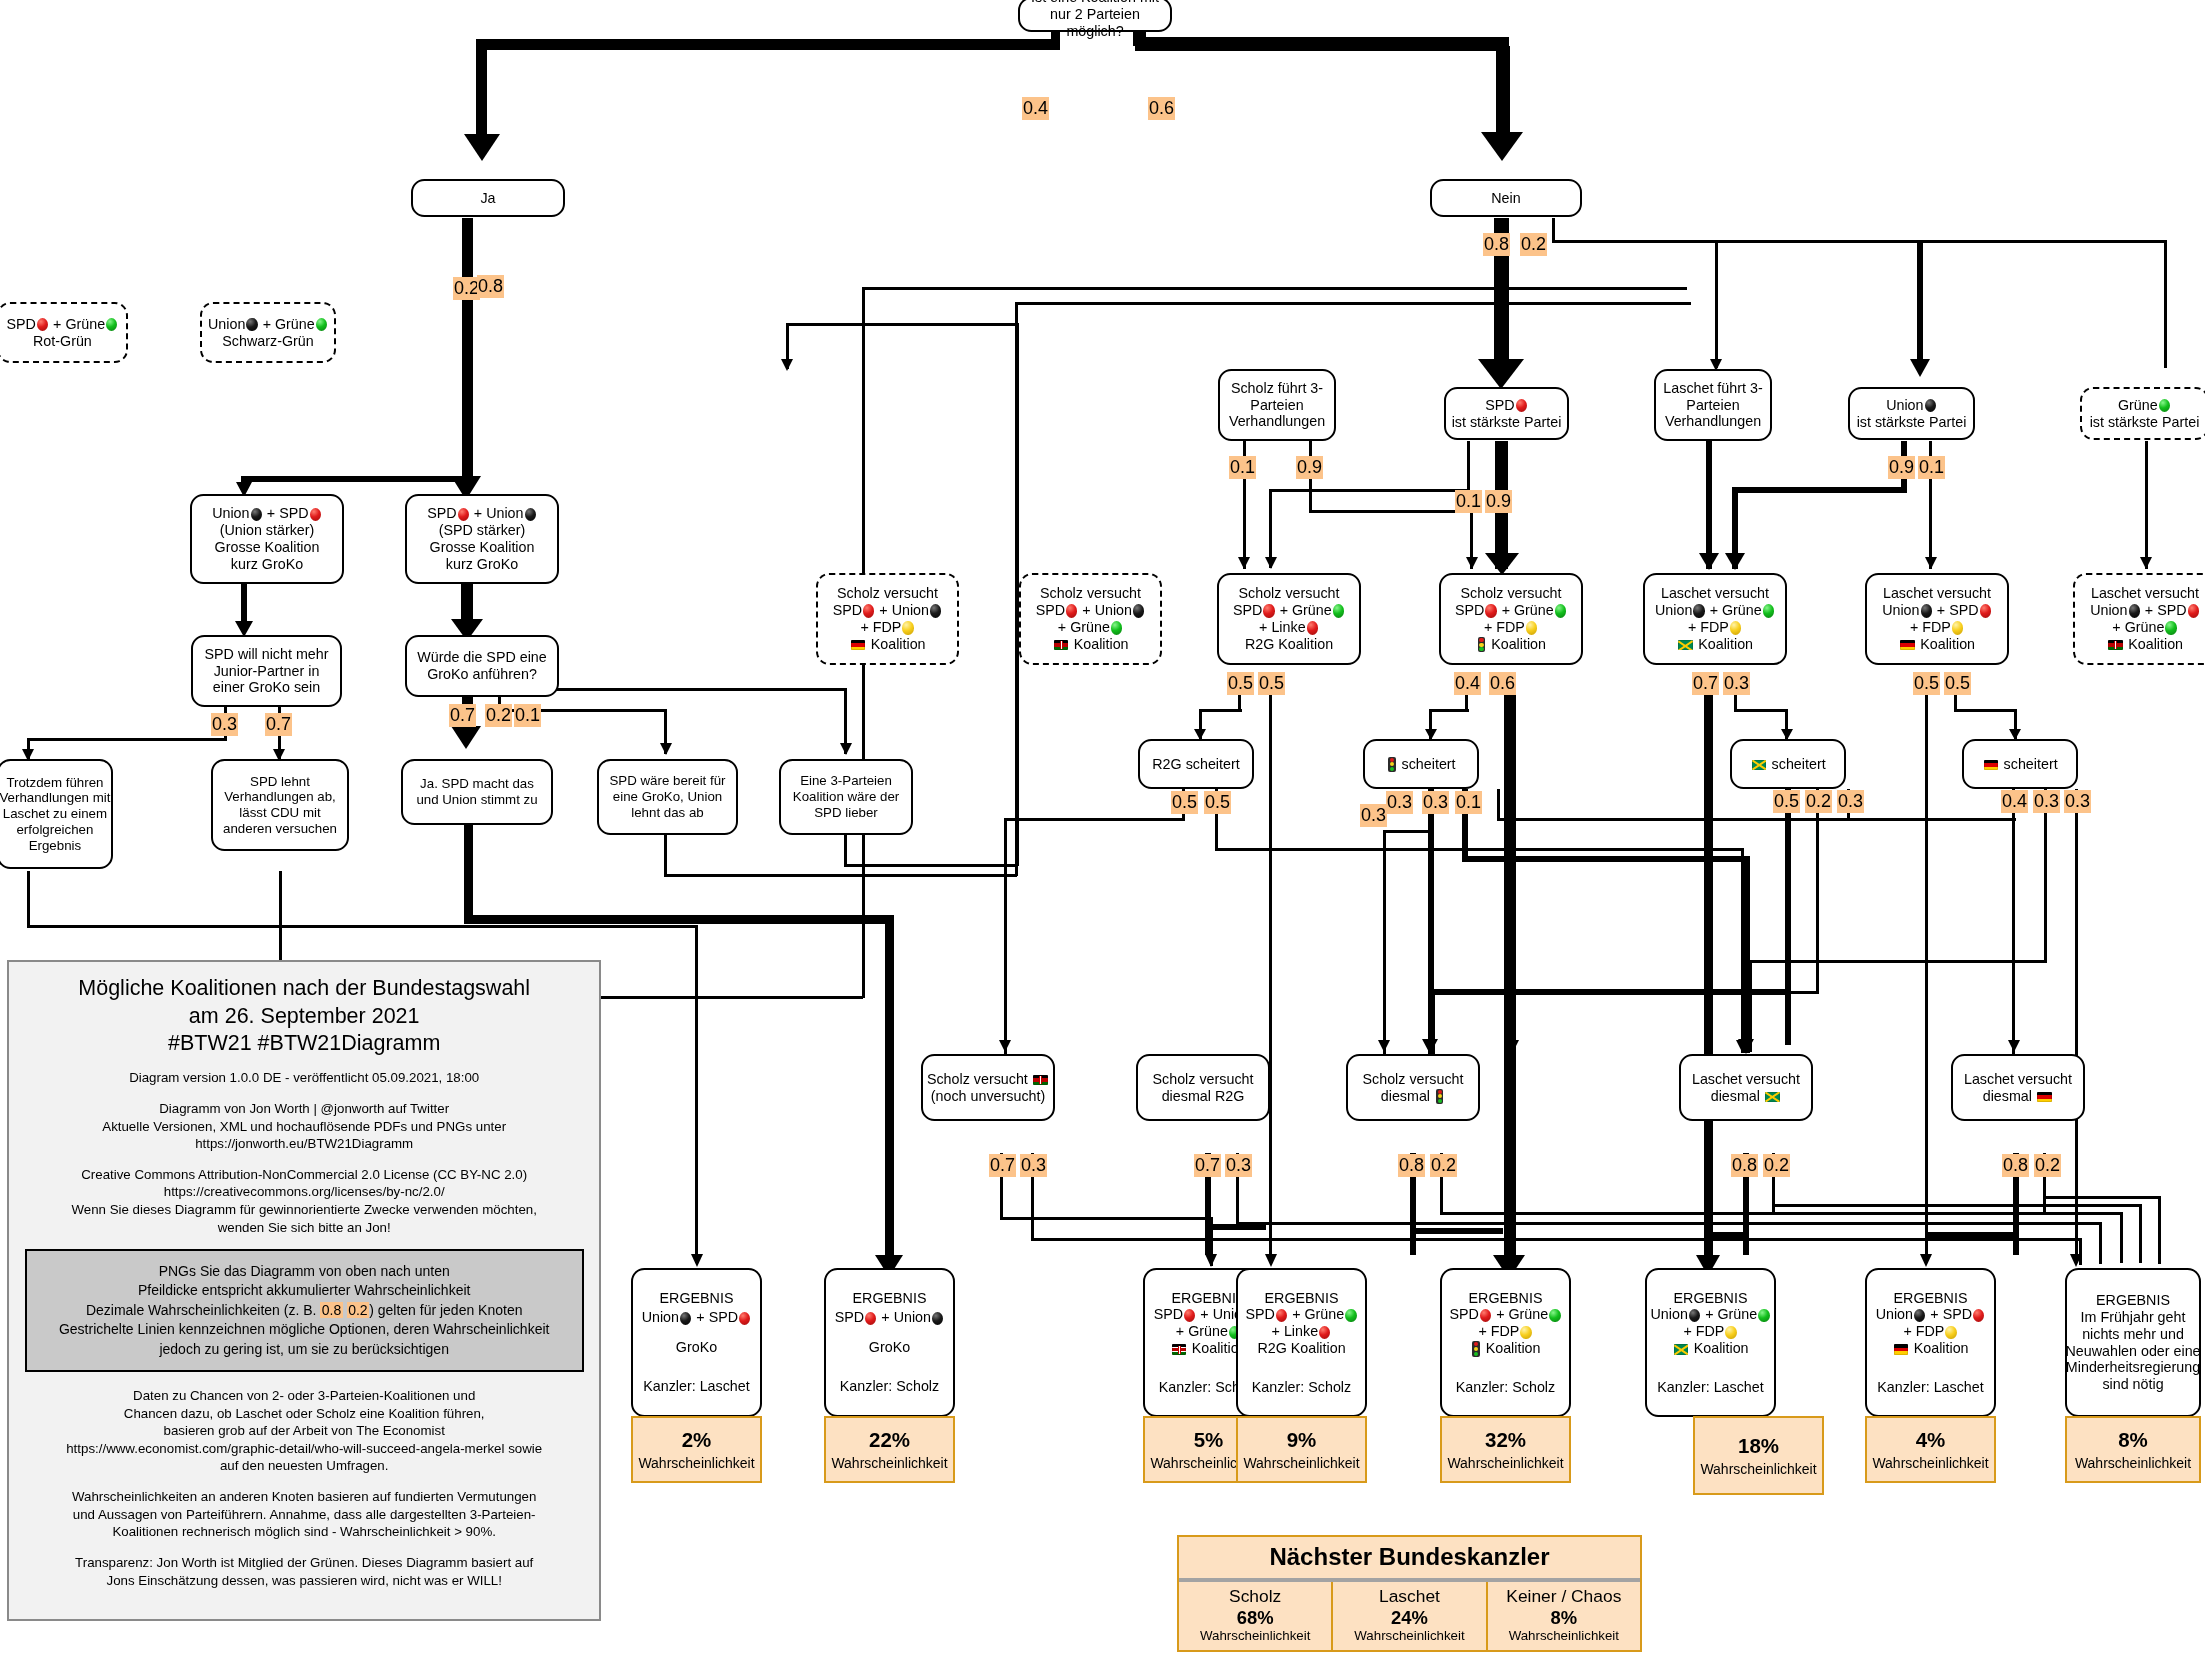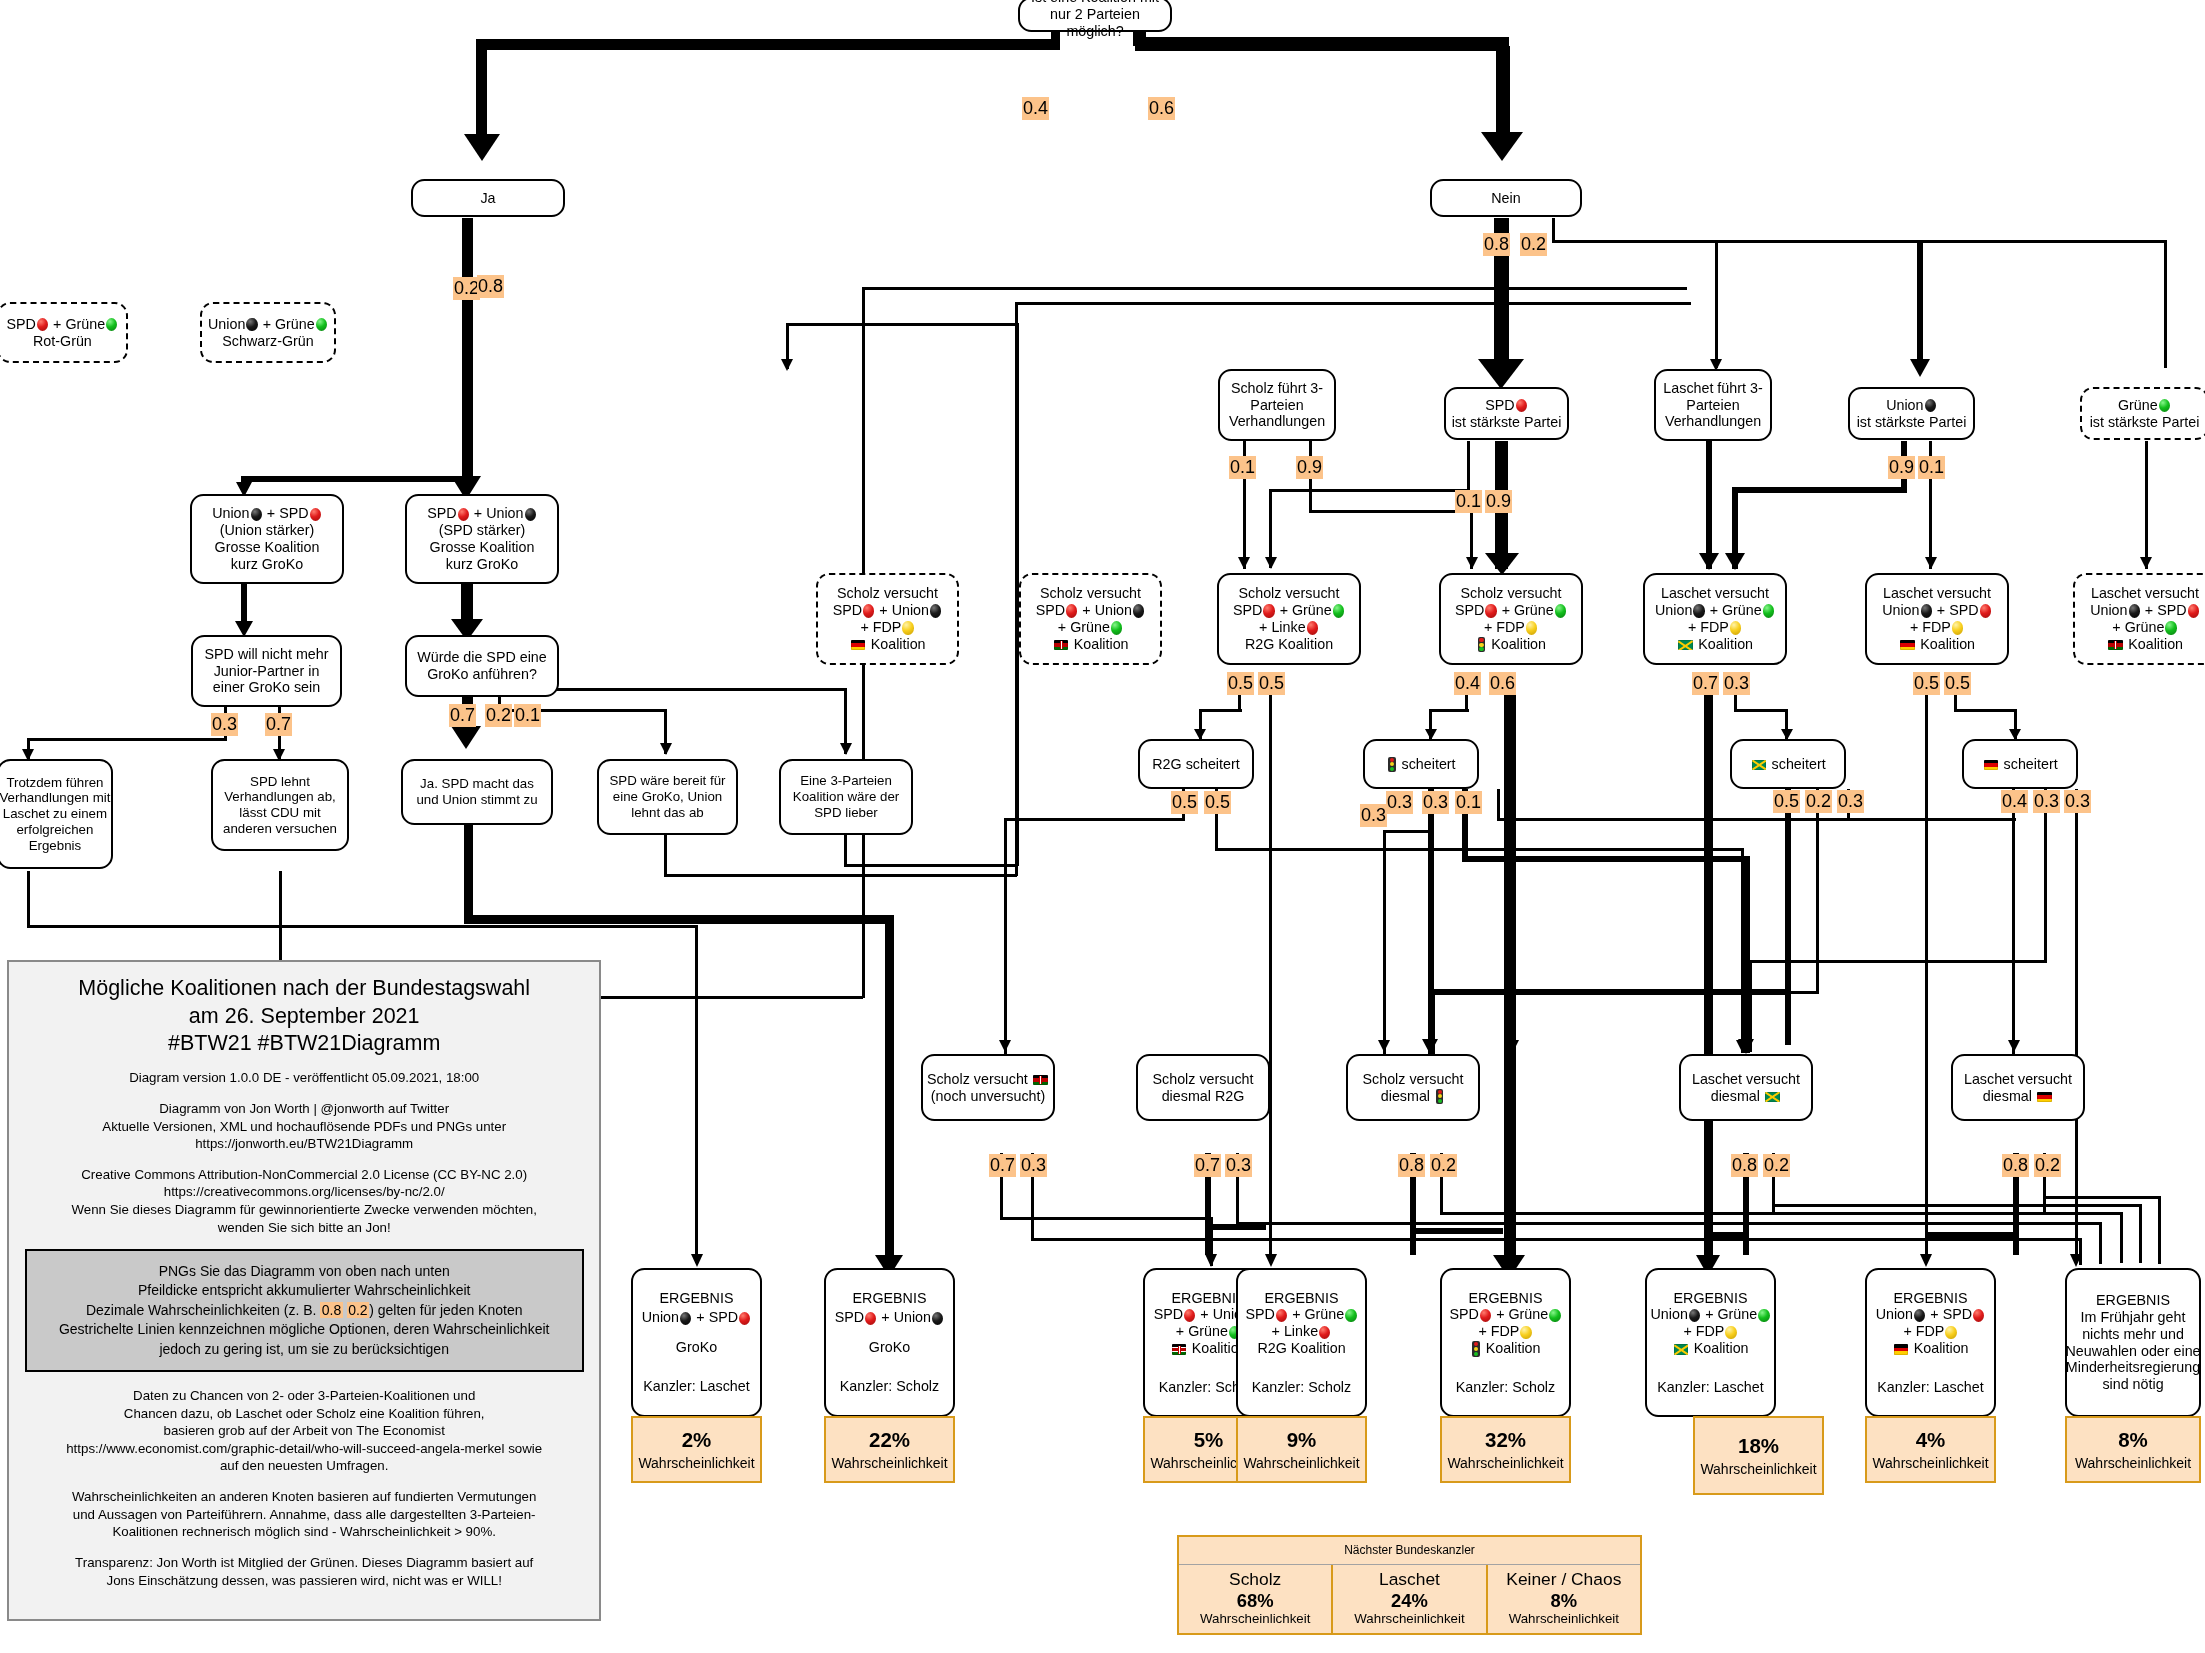--- a/index.html
+++ b/index.html
@@ -60,8 +60,8 @@
   
   #chancellor{position:absolute;left:1177px;top:1535px;width:465px;box-sizing:border-box;
         border:2px solid #d89a1a;background:#fde1c2;z-index:9;}
-  #chancellor .chead{font-size:12px;font-weight:normal;text-align:center;padding:6.1px 0 7.2px 0;
-        border-bottom:1px solid #a3a3a3;}
+  #chancellor .chead{font-size:24px;font-weight:bold;text-align:center;padding:6.1px 0 7.2px 0;
+        border-bottom:4px solid #a3a3a3;}
   #chancellor .crow{display:flex;}
   #chancellor .ccell{flex:1;text-align:center;padding:5.1px 2px 7.2px 2px;border-right:2px solid #d89a1a;}
   #chancellor .ccell:last-child{border-right:none;}

